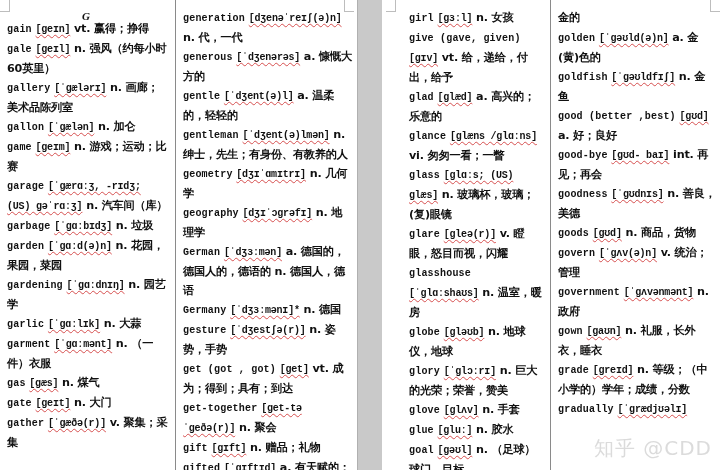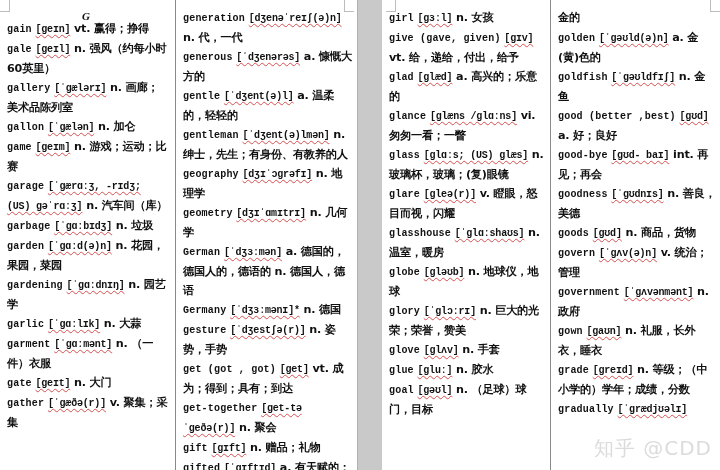--- a/index.html
+++ b/index.html
@@ -87,7 +87,7 @@
 <div class="gutter-edge-r"></div>
 
 <div class="page page-right">
-  <div class="col" style="left:0;width:166px;padding-top:8px;">
+  <div class="col" style="left:0;width:166px;padding-top:8px;padding-left:20px;">
     <div class="entries">
         <div class="entry"><span class="hw">girl</span>  <span class="ph">[ɡɜːl]</span> <span class="def">n. 女孩</span></div>
         <div class="entry"><span class="hw">give (gave, given)</span>  <span class="ph">[ɡɪv]</span> <span class="def">vt. 给，递给，付出，给予</span></div>

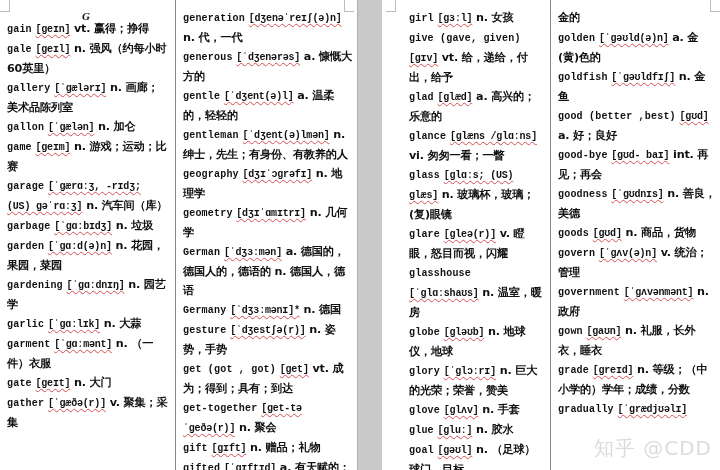--- a/index.html
+++ b/index.html
@@ -67,8 +67,8 @@
         <div class="entry"><span class="hw">generous</span>  <span class="ph">[ˈdʒenərəs]</span> <span class="def">a. 慷慨大方的</span></div>
         <div class="entry"><span class="hw">gentle</span>  <span class="ph">[ˈdʒent(ə)l]</span> <span class="def">a. 温柔的，轻轻的</span></div>
         <div class="entry"><span class="hw">gentleman</span>  <span class="ph">[ˈdʒent(ə)lmən]</span> <span class="def">n. 绅士，先生；有身份、有教养的人</span></div>
+        <div class="entry"><span class="hw">geometry</span>  <span class="ph">[dʒɪˈɑmɪtrɪ]</span> <span class="def">n. 几何学</span></div>
         <div class="entry"><span class="hw">geography</span>  <span class="ph">[dʒɪˈɔɡrəfɪ]</span> <span class="def">n. 地理学</span></div>
-        <div class="entry"><span class="hw">geometry</span>  <span class="ph">[dʒɪˈɑmɪtrɪ]</span> <span class="def">n. 几何学</span></div>
         <div class="entry"><span class="hw">German</span>  <span class="ph">[ˈdʒɜːmən]</span> <span class="def">a. 德国的，德国人的，德语的 n. 德国人，德语</span></div>
         <div class="entry"><span class="hw">Germany</span>  <span class="ph">[ˈdʒɜːmənɪ]*</span> <span class="def">n. 德国</span></div>
         <div class="entry"><span class="hw">gesture</span>  <span class="ph">[ˈdʒestʃə(r)]</span> <span class="def">n. 姿势，手势</span></div>

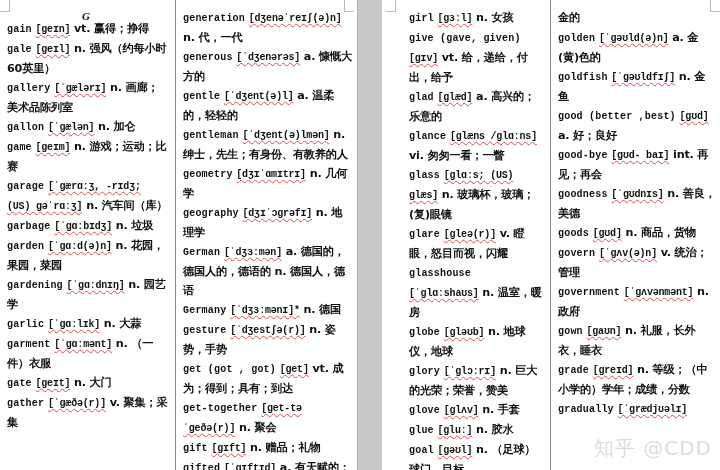--- a/index.html
+++ b/index.html
@@ -56,6 +56,7 @@
         <div class="entry"><span class="hw">gardening</span>  <span class="ph">[ˈɡɑːdnɪŋ]</span> <span class="def">n. 园艺学</span></div>
         <div class="entry"><span class="hw">garlic</span>  <span class="ph">[ˈɡɑːlɪk]</span> <span class="def">n. 大蒜</span></div>
         <div class="entry"><span class="hw">garment</span>  <span class="ph">[ˈɡɑːmənt]</span> <span class="def">n. （一件）衣服</span></div>
+        <div class="entry"><span class="hw">gas</span>  <span class="ph">[ɡæs]</span> <span class="def">n. 煤气</span></div>
         <div class="entry"><span class="hw">gate</span>  <span class="ph">[ɡeɪt]</span> <span class="def">n. 大门</span></div>
         <div class="entry"><span class="hw">gather</span>  <span class="ph">[ˈɡæðə(r)]</span> <span class="def">v. 聚集；采集</span></div>
       </div>

